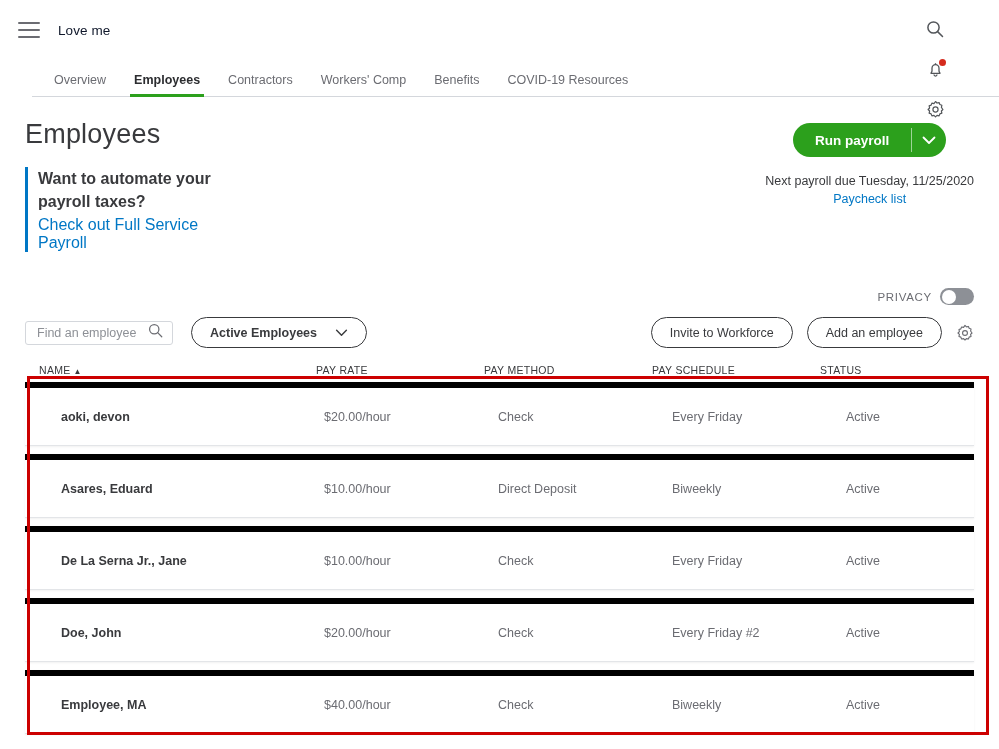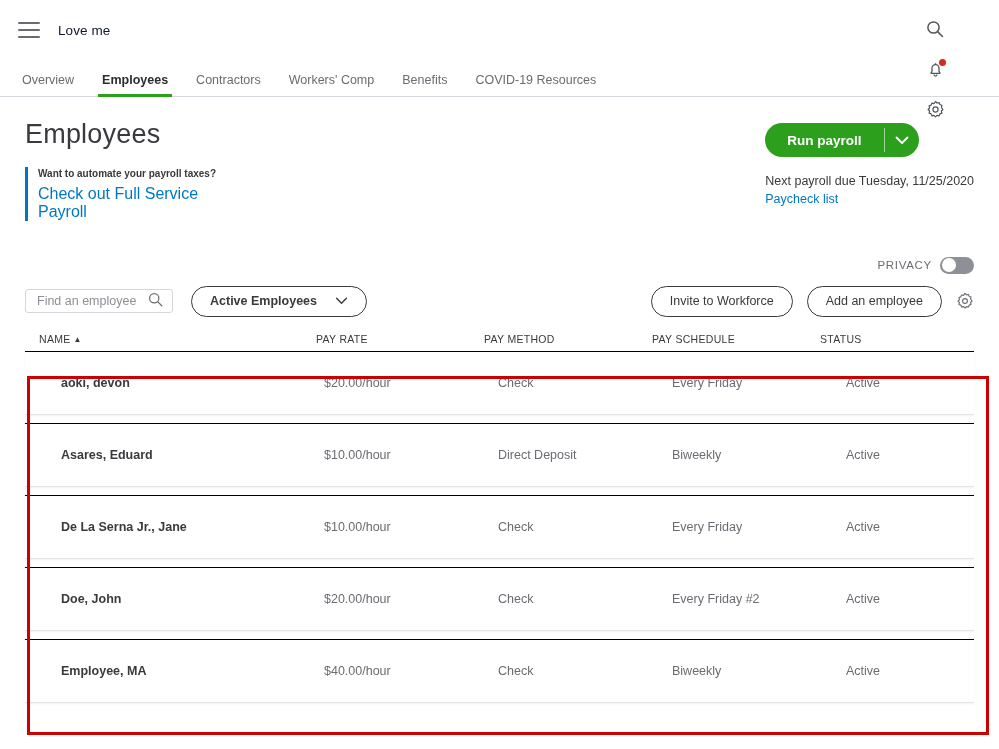--- a/index.html
+++ b/index.html
@@ -84,6 +84,7 @@
     border-bottom: 1px solid #d4d7dc;
     box-sizing: border-box;
     gap: 0;
+    margin-left: 32px;
   }
   .tab {
     font-size: 12.5px;

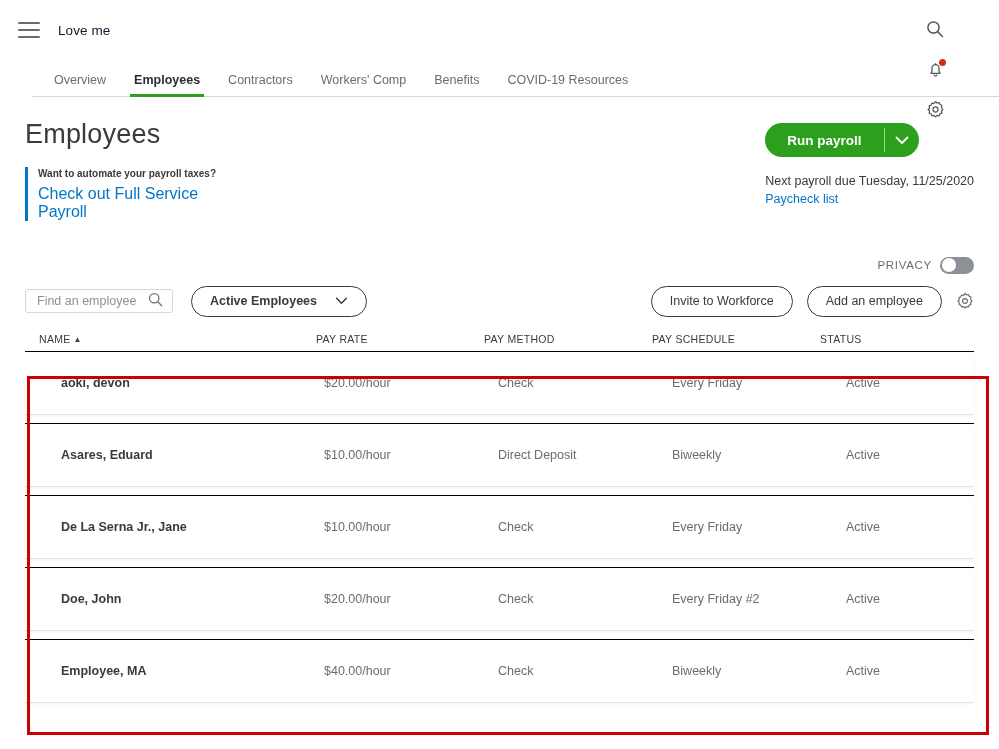--- a/index.html
+++ b/index.html
@@ -148,7 +148,7 @@
   }
 
   .head-right {
-    text-align: left;
+    text-align: center;
     padding-top: 4px;
   }
   .run-payroll {

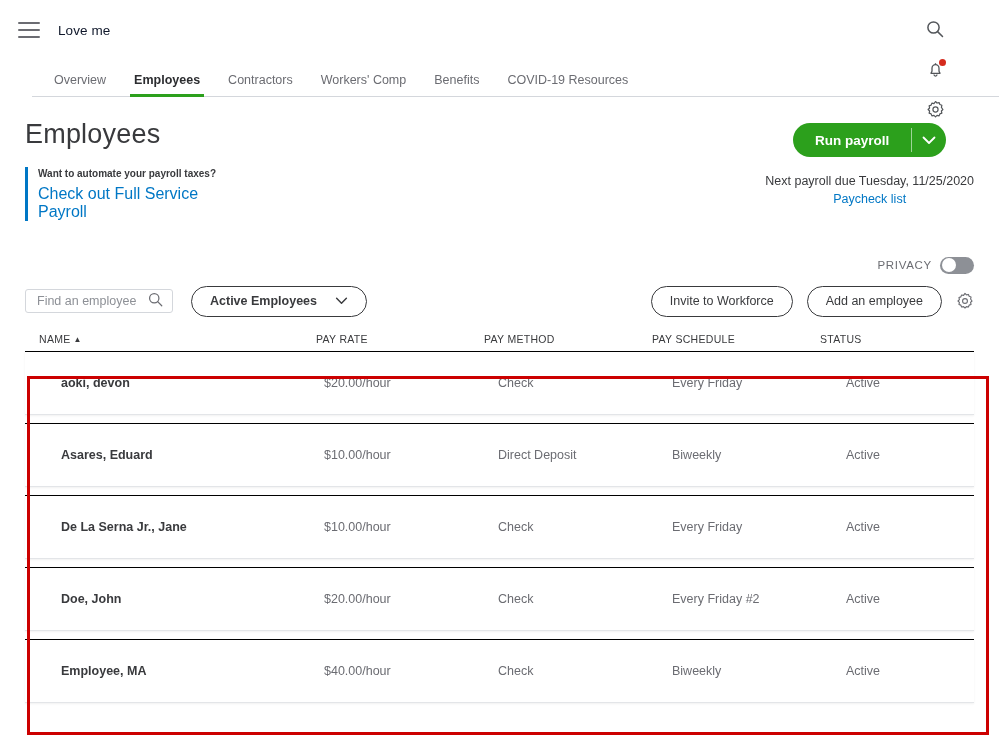--- a/index.html
+++ b/index.html
@@ -134,7 +134,7 @@
     max-width: 210px;
   }
   .promo-text {
-    font-size: 10px;
+    font-size: 16px;
     font-weight: bold;
     color: #393a3d;
     line-height: 1.45;

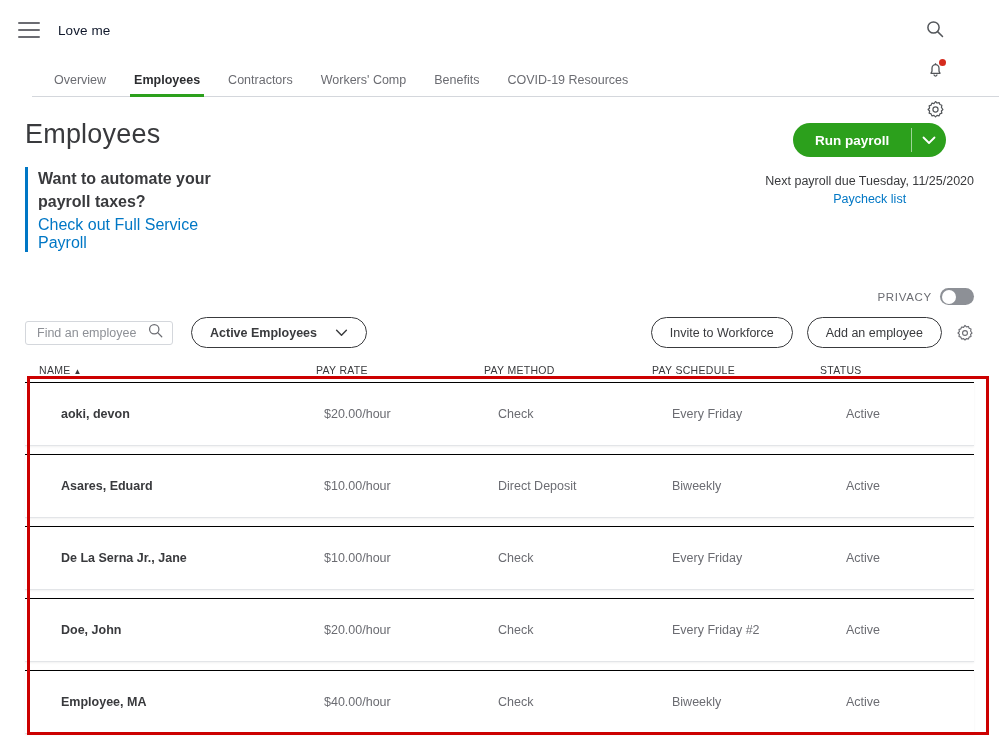--- a/index.html
+++ b/index.html
@@ -302,7 +302,7 @@
     align-items: center;
     height: 64px;
     background: #ffffff;
-    border-top: 1px solid #000000;
+    border-top: 6px solid #000000;
     border-bottom: 1px solid #e3e5e8;
     box-shadow: 0 1px 2px rgba(0,0,0,.06);
     margin-bottom: 8px;

